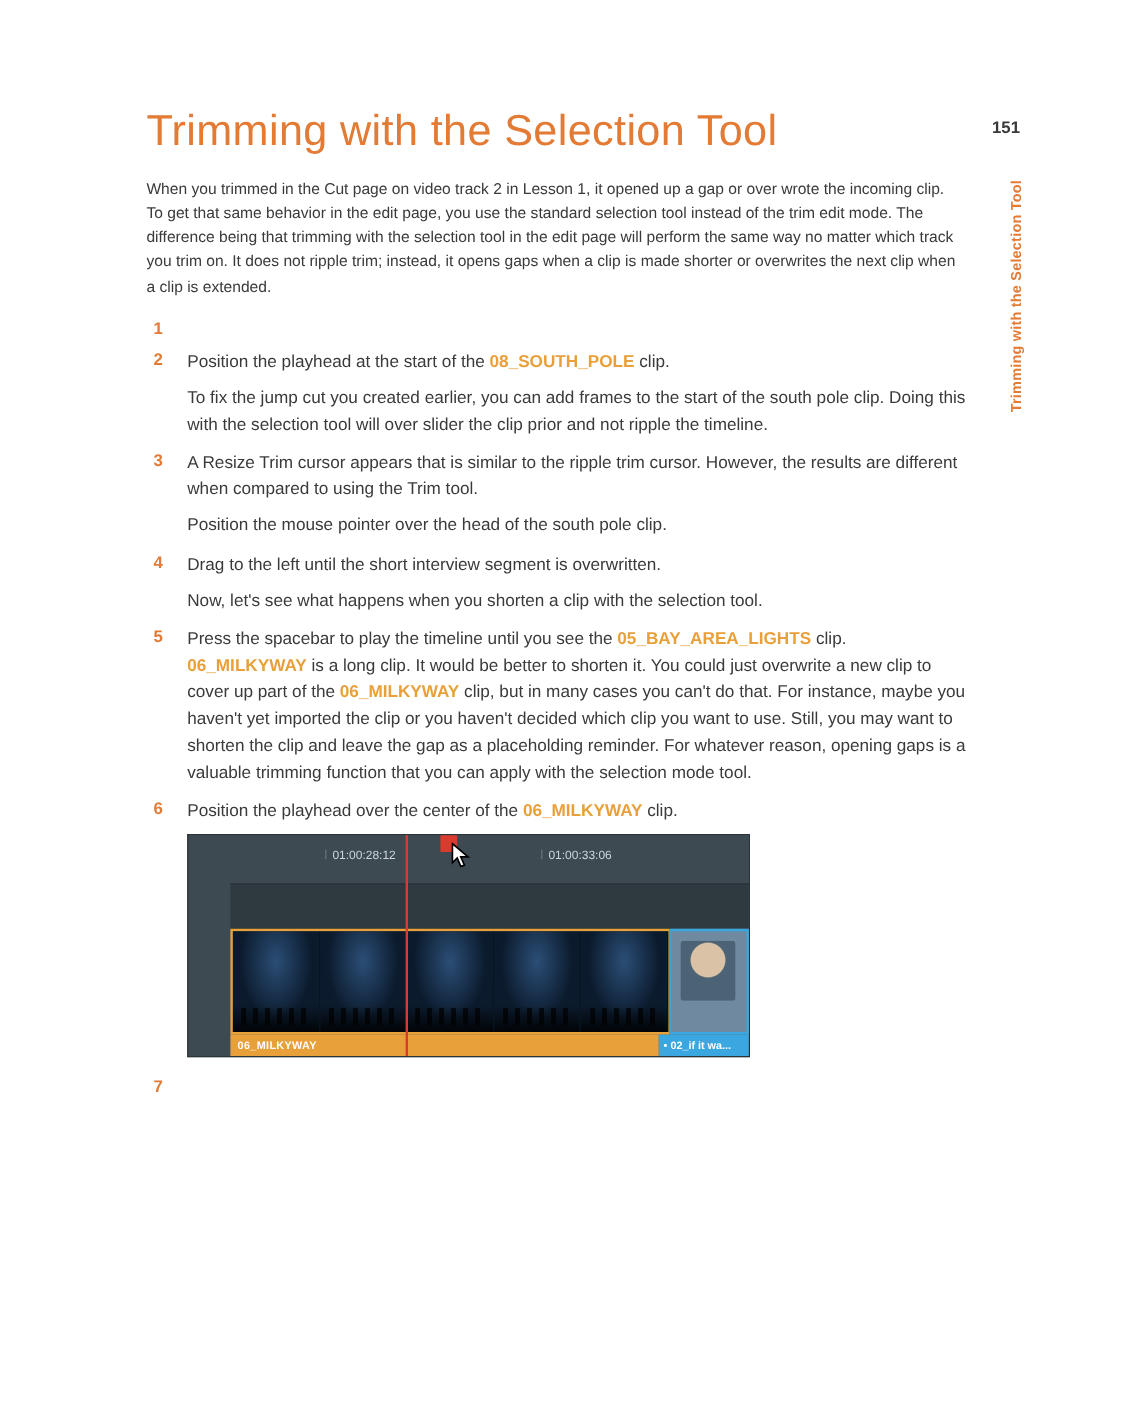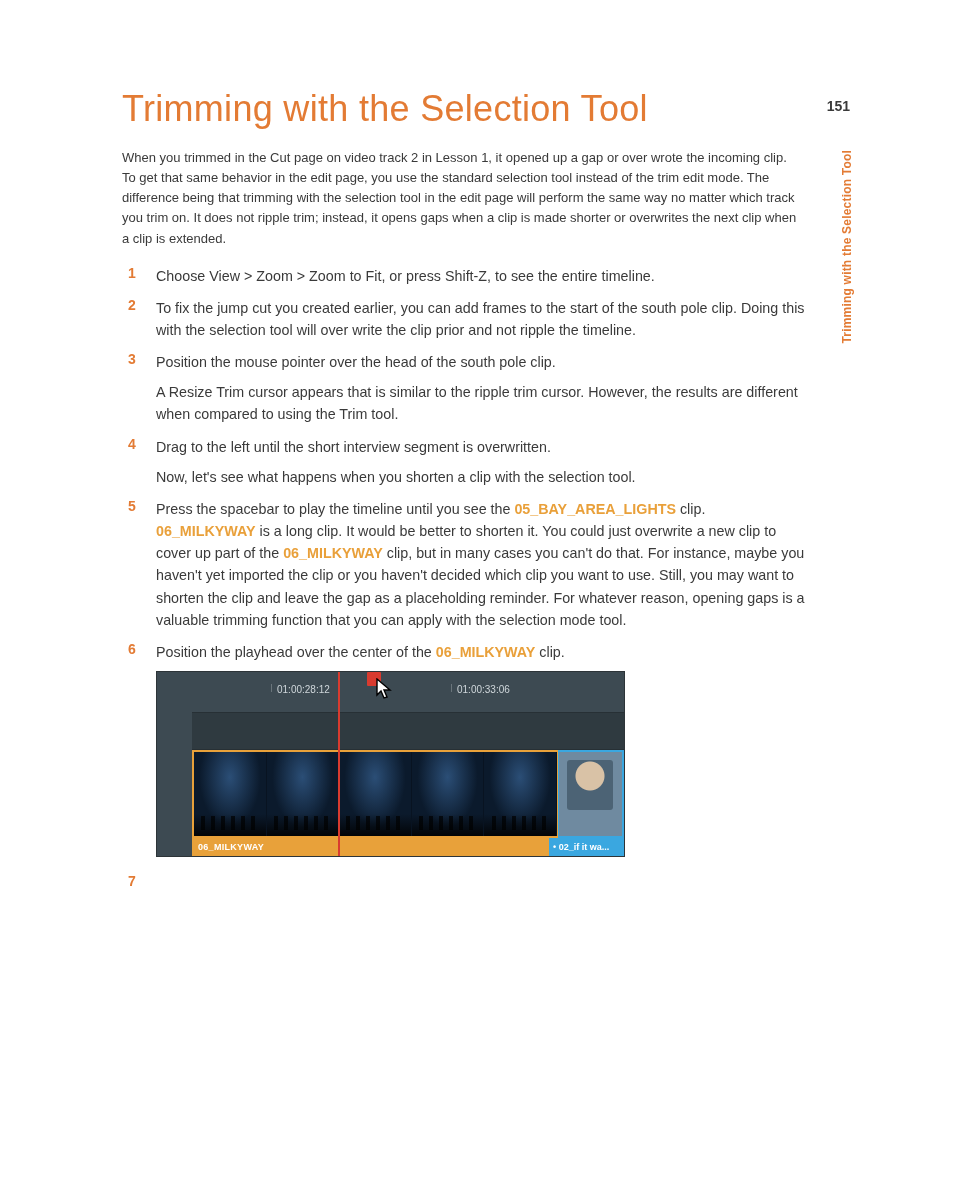--- a/index.html
+++ b/index.html
@@ -235,9 +235,6 @@
 
     <li class="step">
       <div class="num">1</div>
-      <div class="body">
-        <p>Choose View &gt; Zoom &gt; Zoom to Fit, or press Shift-Z, to see the entire timeline.</p>
-      </div>
     </li>
 
     <li class="step">

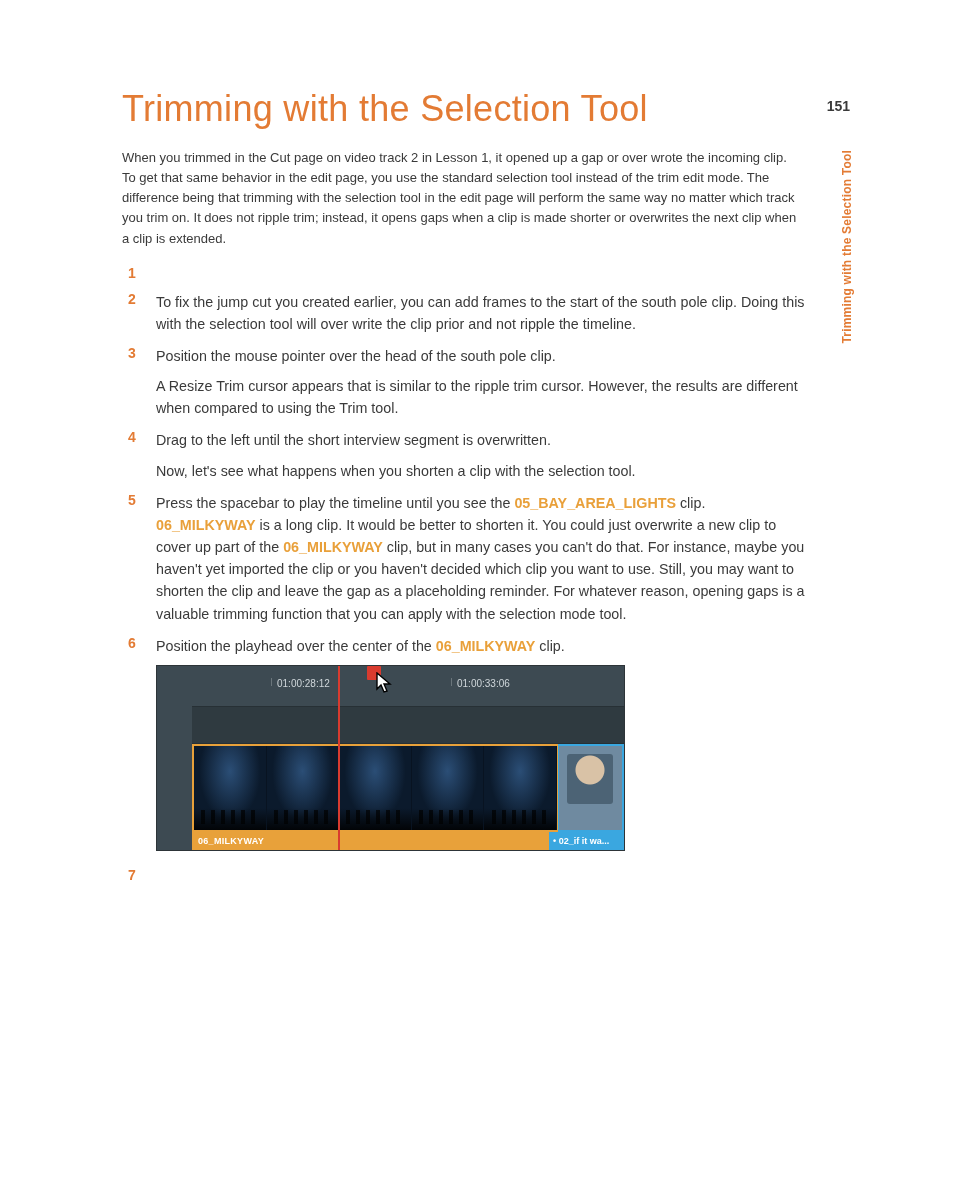--- a/index.html
+++ b/index.html
@@ -240,6 +240,7 @@
     <li class="step">
       <div class="num">2</div>
       <div class="body">
+        <p><span>Position the playhead at the start of the </span><span class="cliplabel">08_SOUTH_POLE</span><span> clip.</span></p>
         <p>To fix the jump cut you created earlier, you can add frames to the start of the south pole clip. Doing this with the selection tool will over write the clip prior and not ripple the timeline.</p>
       </div>
     </li>

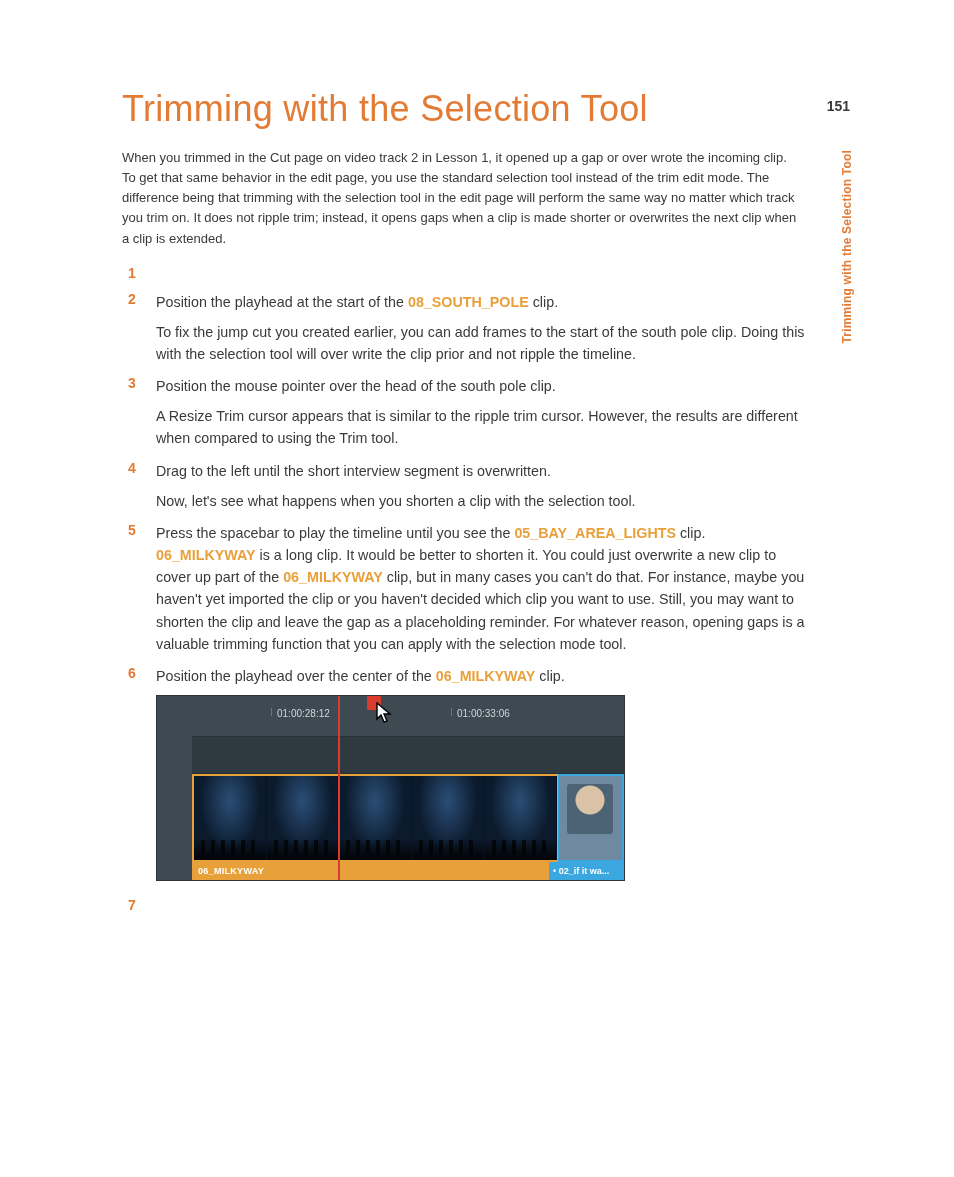--- a/index.html
+++ b/index.html
@@ -241,7 +241,7 @@
       <div class="num">2</div>
       <div class="body">
         <p><span>Position the playhead at the start of the </span><span class="cliplabel">08_SOUTH_POLE</span><span> clip.</span></p>
-        <p>To fix the jump cut you created earlier, you can add frames to the start of the south pole clip. Doing this with the selection tool will over write the clip prior and not ripple the timeline.</p>
+        <p>To fix the jump cut you created earlier, you can add frames to the start of the south pole clip. Doing this with the selection tool will over slider the clip prior and not ripple the timeline.</p>
       </div>
     </li>
 

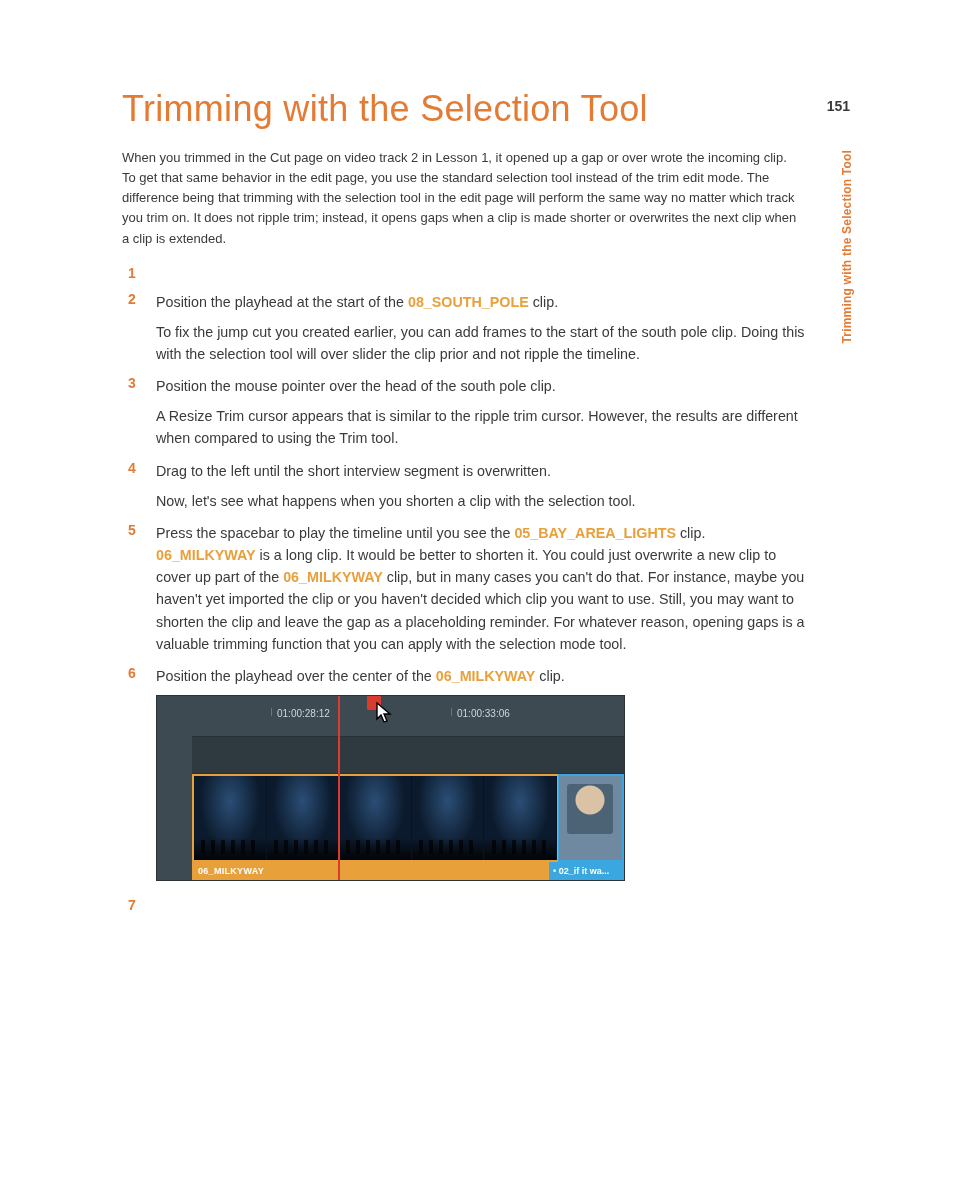--- a/index.html
+++ b/index.html
@@ -248,8 +248,8 @@
     <li class="step">
       <div class="num">3</div>
       <div class="body">
+        <p>A Resize Trim cursor appears that is similar to the ripple trim cursor. However, the results are different when compared to using the Trim tool.</p>
         <p>Position the mouse pointer over the head of the south pole clip.</p>
-        <p>A Resize Trim cursor appears that is similar to the ripple trim cursor. However, the results are different when compared to using the Trim tool.</p>
       </div>
     </li>
 

